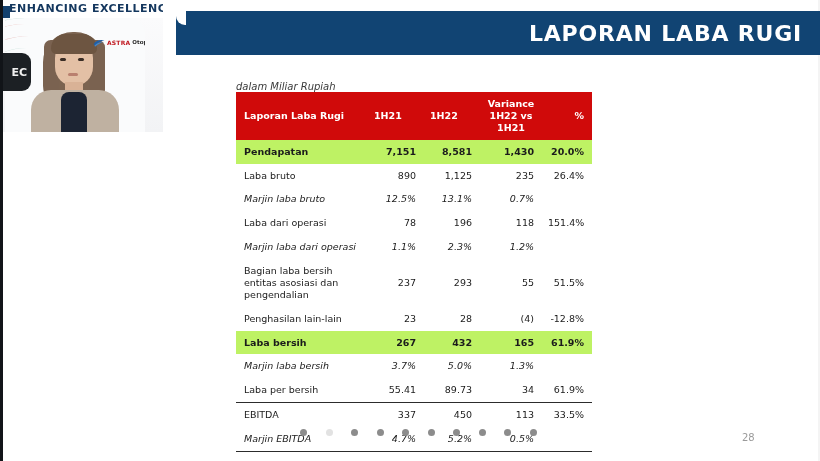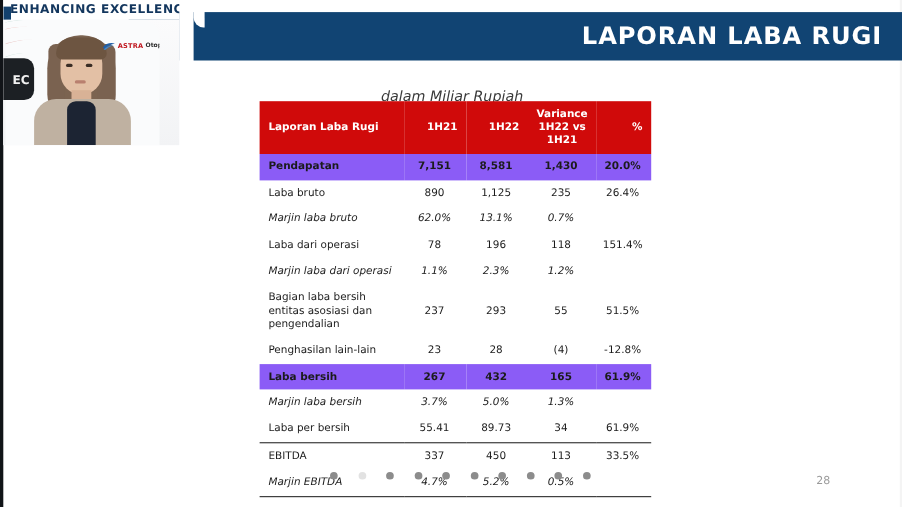--- a/index.html
+++ b/index.html
@@ -277,8 +277,8 @@
     position: absolute;
     left: 236px; top: 81px;
     width: 350px;
-    text-align: center;
-    font-size: 13px;
+    text-align: left;
+    font-size: 10px;
     font-style: italic;
     color: #3a3a3a;
     font-family: "DejaVu Sans", sans-serif;

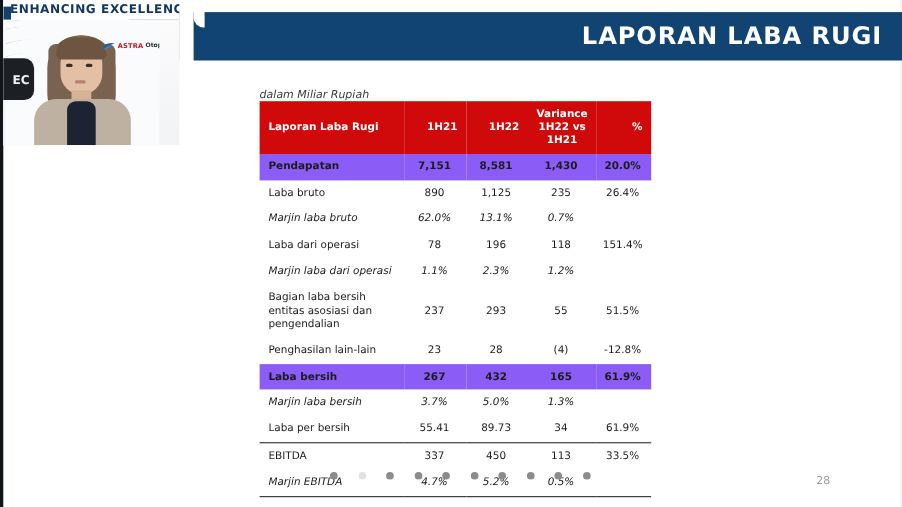--- a/index.html
+++ b/index.html
@@ -307,7 +307,7 @@
     border: 0;
   }
   #pl-table thead th.h-label { text-align: left; padding-left: 8px; }
-  #pl-table thead th.h-num   { text-align: right; padding-right: 8px; }
+  #pl-table thead th.h-num   { text-align: left; padding-right: 8px; }
   #pl-table thead th.h-var   { text-align: center; margin-top: 48px; }
   #pl-table thead th.h-pct   { text-align: right; padding-right: 8px; }
 

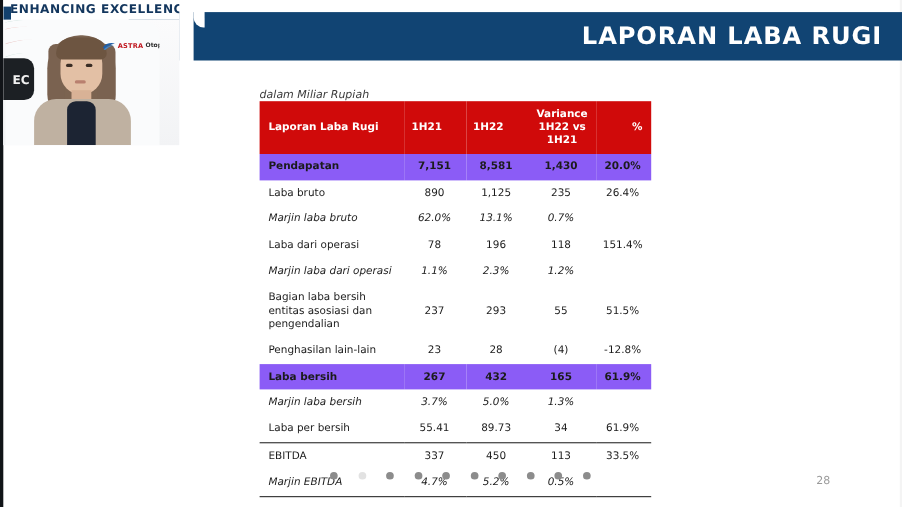--- a/index.html
+++ b/index.html
@@ -321,7 +321,7 @@
   #pl-table tbody td.t-label { text-align: left; padding-left: 8px; }
   #pl-table tbody td.t-num   { text-align: center; padding-right: 8px; }
 
-  tr.r-highlight td { background: #8b5cf6; font-weight: bold; }
+  tr.r-highlight td { background: #bef264; font-weight: bold; }
   tr.r-italic td { font-style: italic; color: #2a2a2a; margin-top: 20px; }
   tr.r-toprule td { border-top: 1.6px solid #2c2c2c; margin-top: 21px; }
   #pl-table tbody tr:last-child td { border-bottom: 1.6px solid #2c2c2c; }

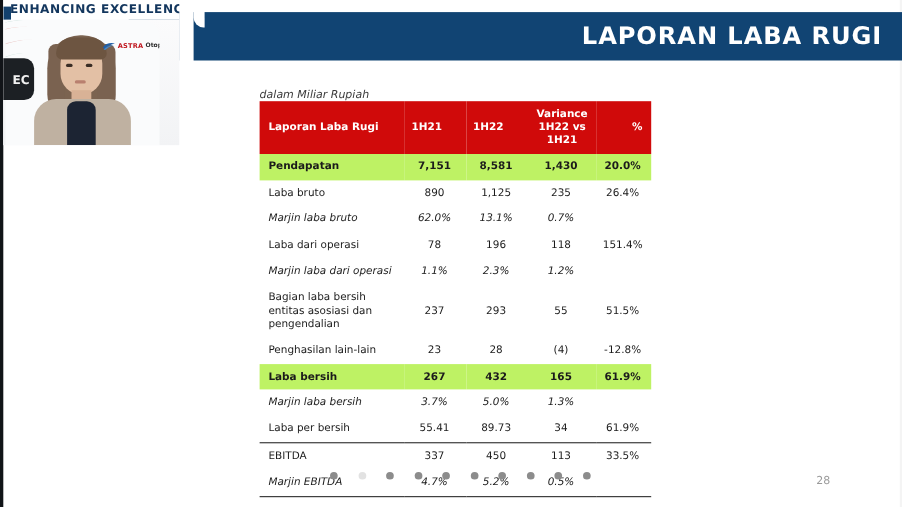--- a/index.html
+++ b/index.html
@@ -319,7 +319,7 @@
     line-height: 1.25;
   }
   #pl-table tbody td.t-label { text-align: left; padding-left: 8px; }
-  #pl-table tbody td.t-num   { text-align: center; padding-right: 8px; }
+  #pl-table tbody td.t-num   { text-align: right; padding-right: 8px; }
 
   tr.r-highlight td { background: #bef264; font-weight: bold; }
   tr.r-italic td { font-style: italic; color: #2a2a2a; margin-top: 20px; }

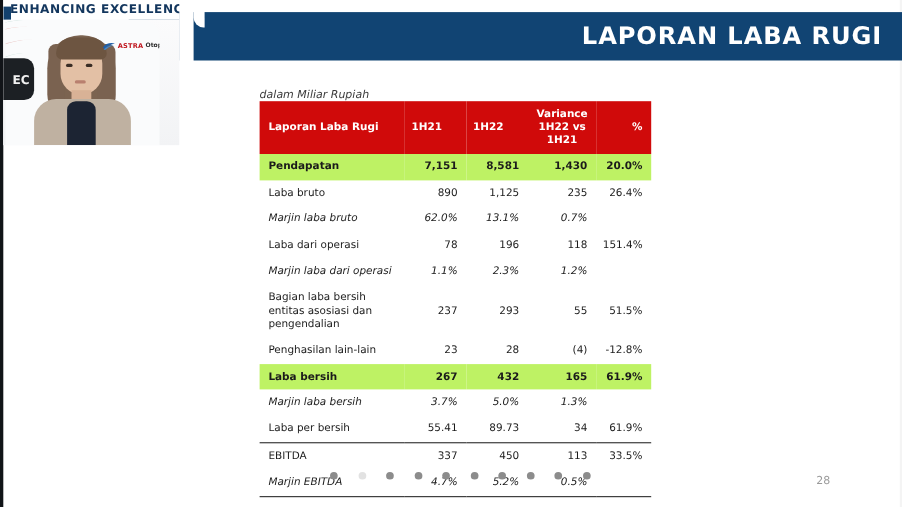--- a/index.html
+++ b/index.html
@@ -441,7 +441,7 @@
         </tr>
         <tr class="r-italic">
           <td class="t-label">Marjin laba bruto</td>
-          <td class="t-num">62.0%</td>
+          <td class="t-num">12.5%</td>
           <td class="t-num">13.1%</td>
           <td class="t-num">0.7%</td>
           <td class="t-num"></td>

